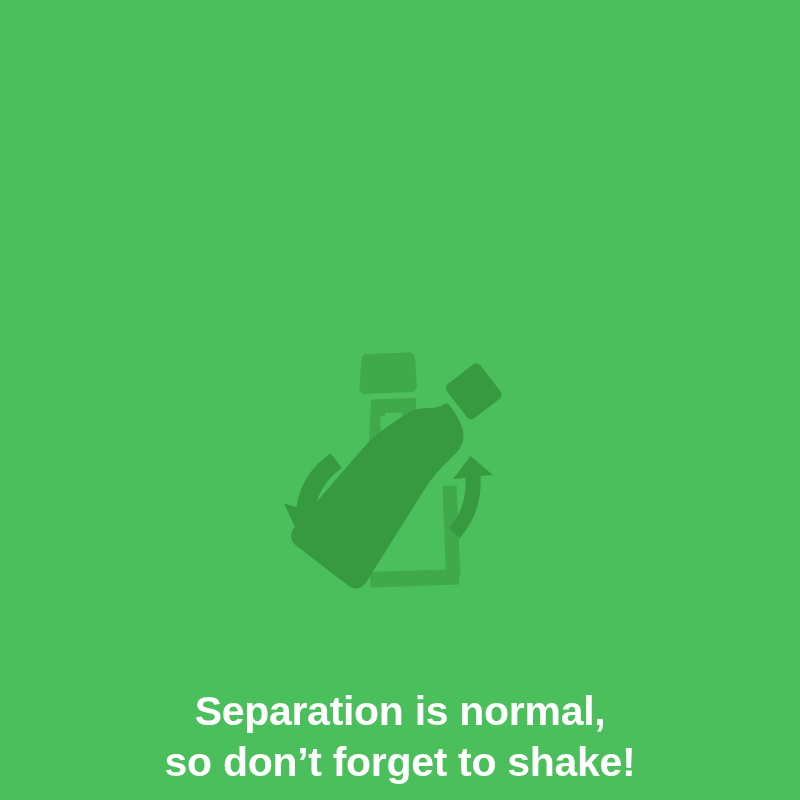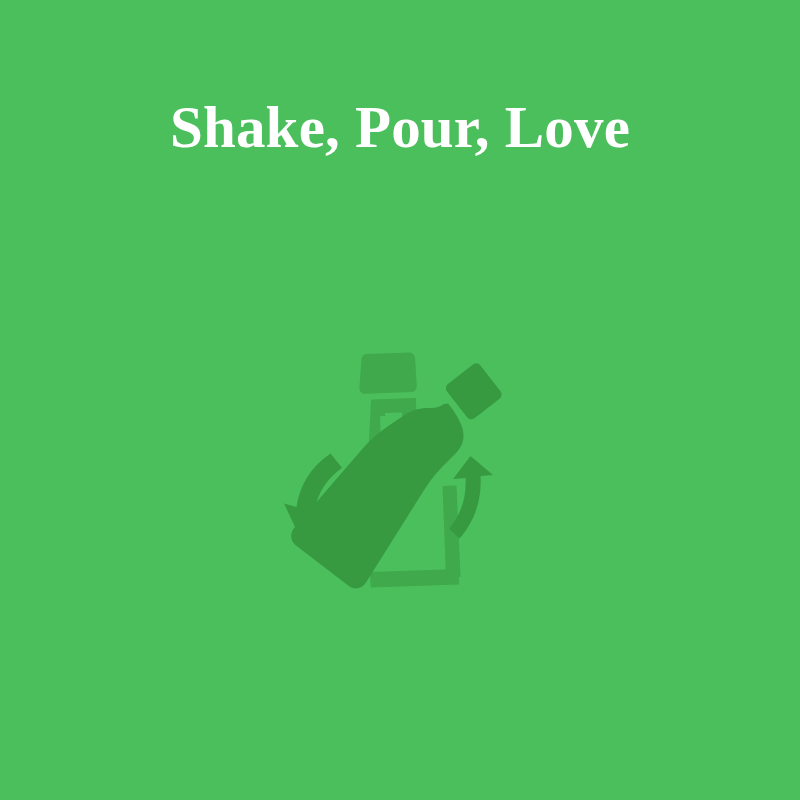--- a/index.html
+++ b/index.html
@@ -102,7 +102,6 @@
 
 <div class="card">
 
-  <h1 class="headline">Shake, Pour, Love</h1>
 
 
   <div class="icon-wrap">

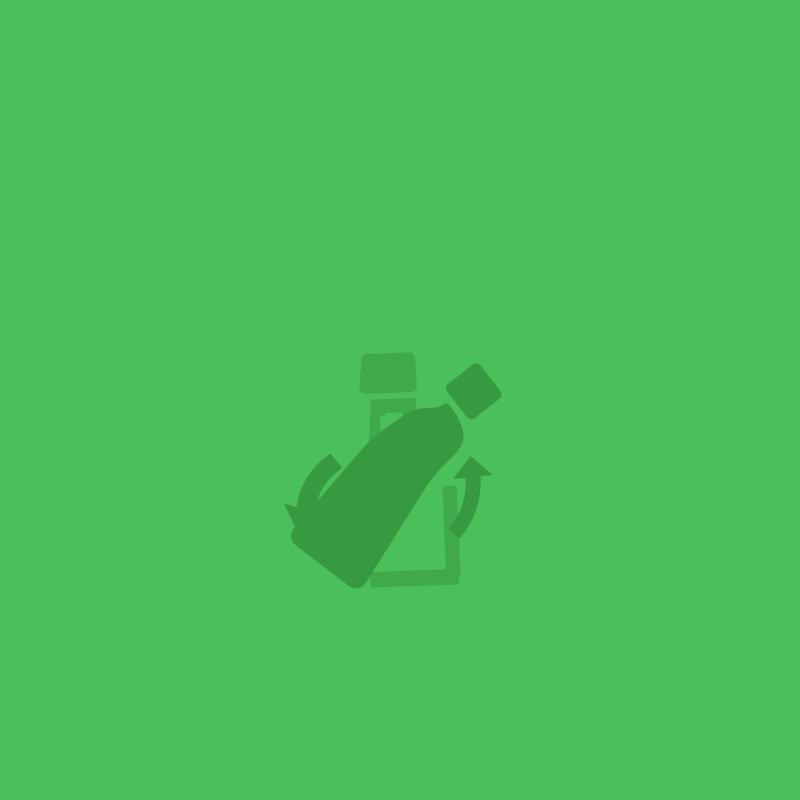--- a/index.html
+++ b/index.html
@@ -186,6 +186,10 @@
     </svg>
   </div>
 
+  <p class="callout">
+    <span class="line">Separation is normal,</span>
+    <span class="line">so don’t forget to shake!</span>
+  </p>
 
 </div>
 

